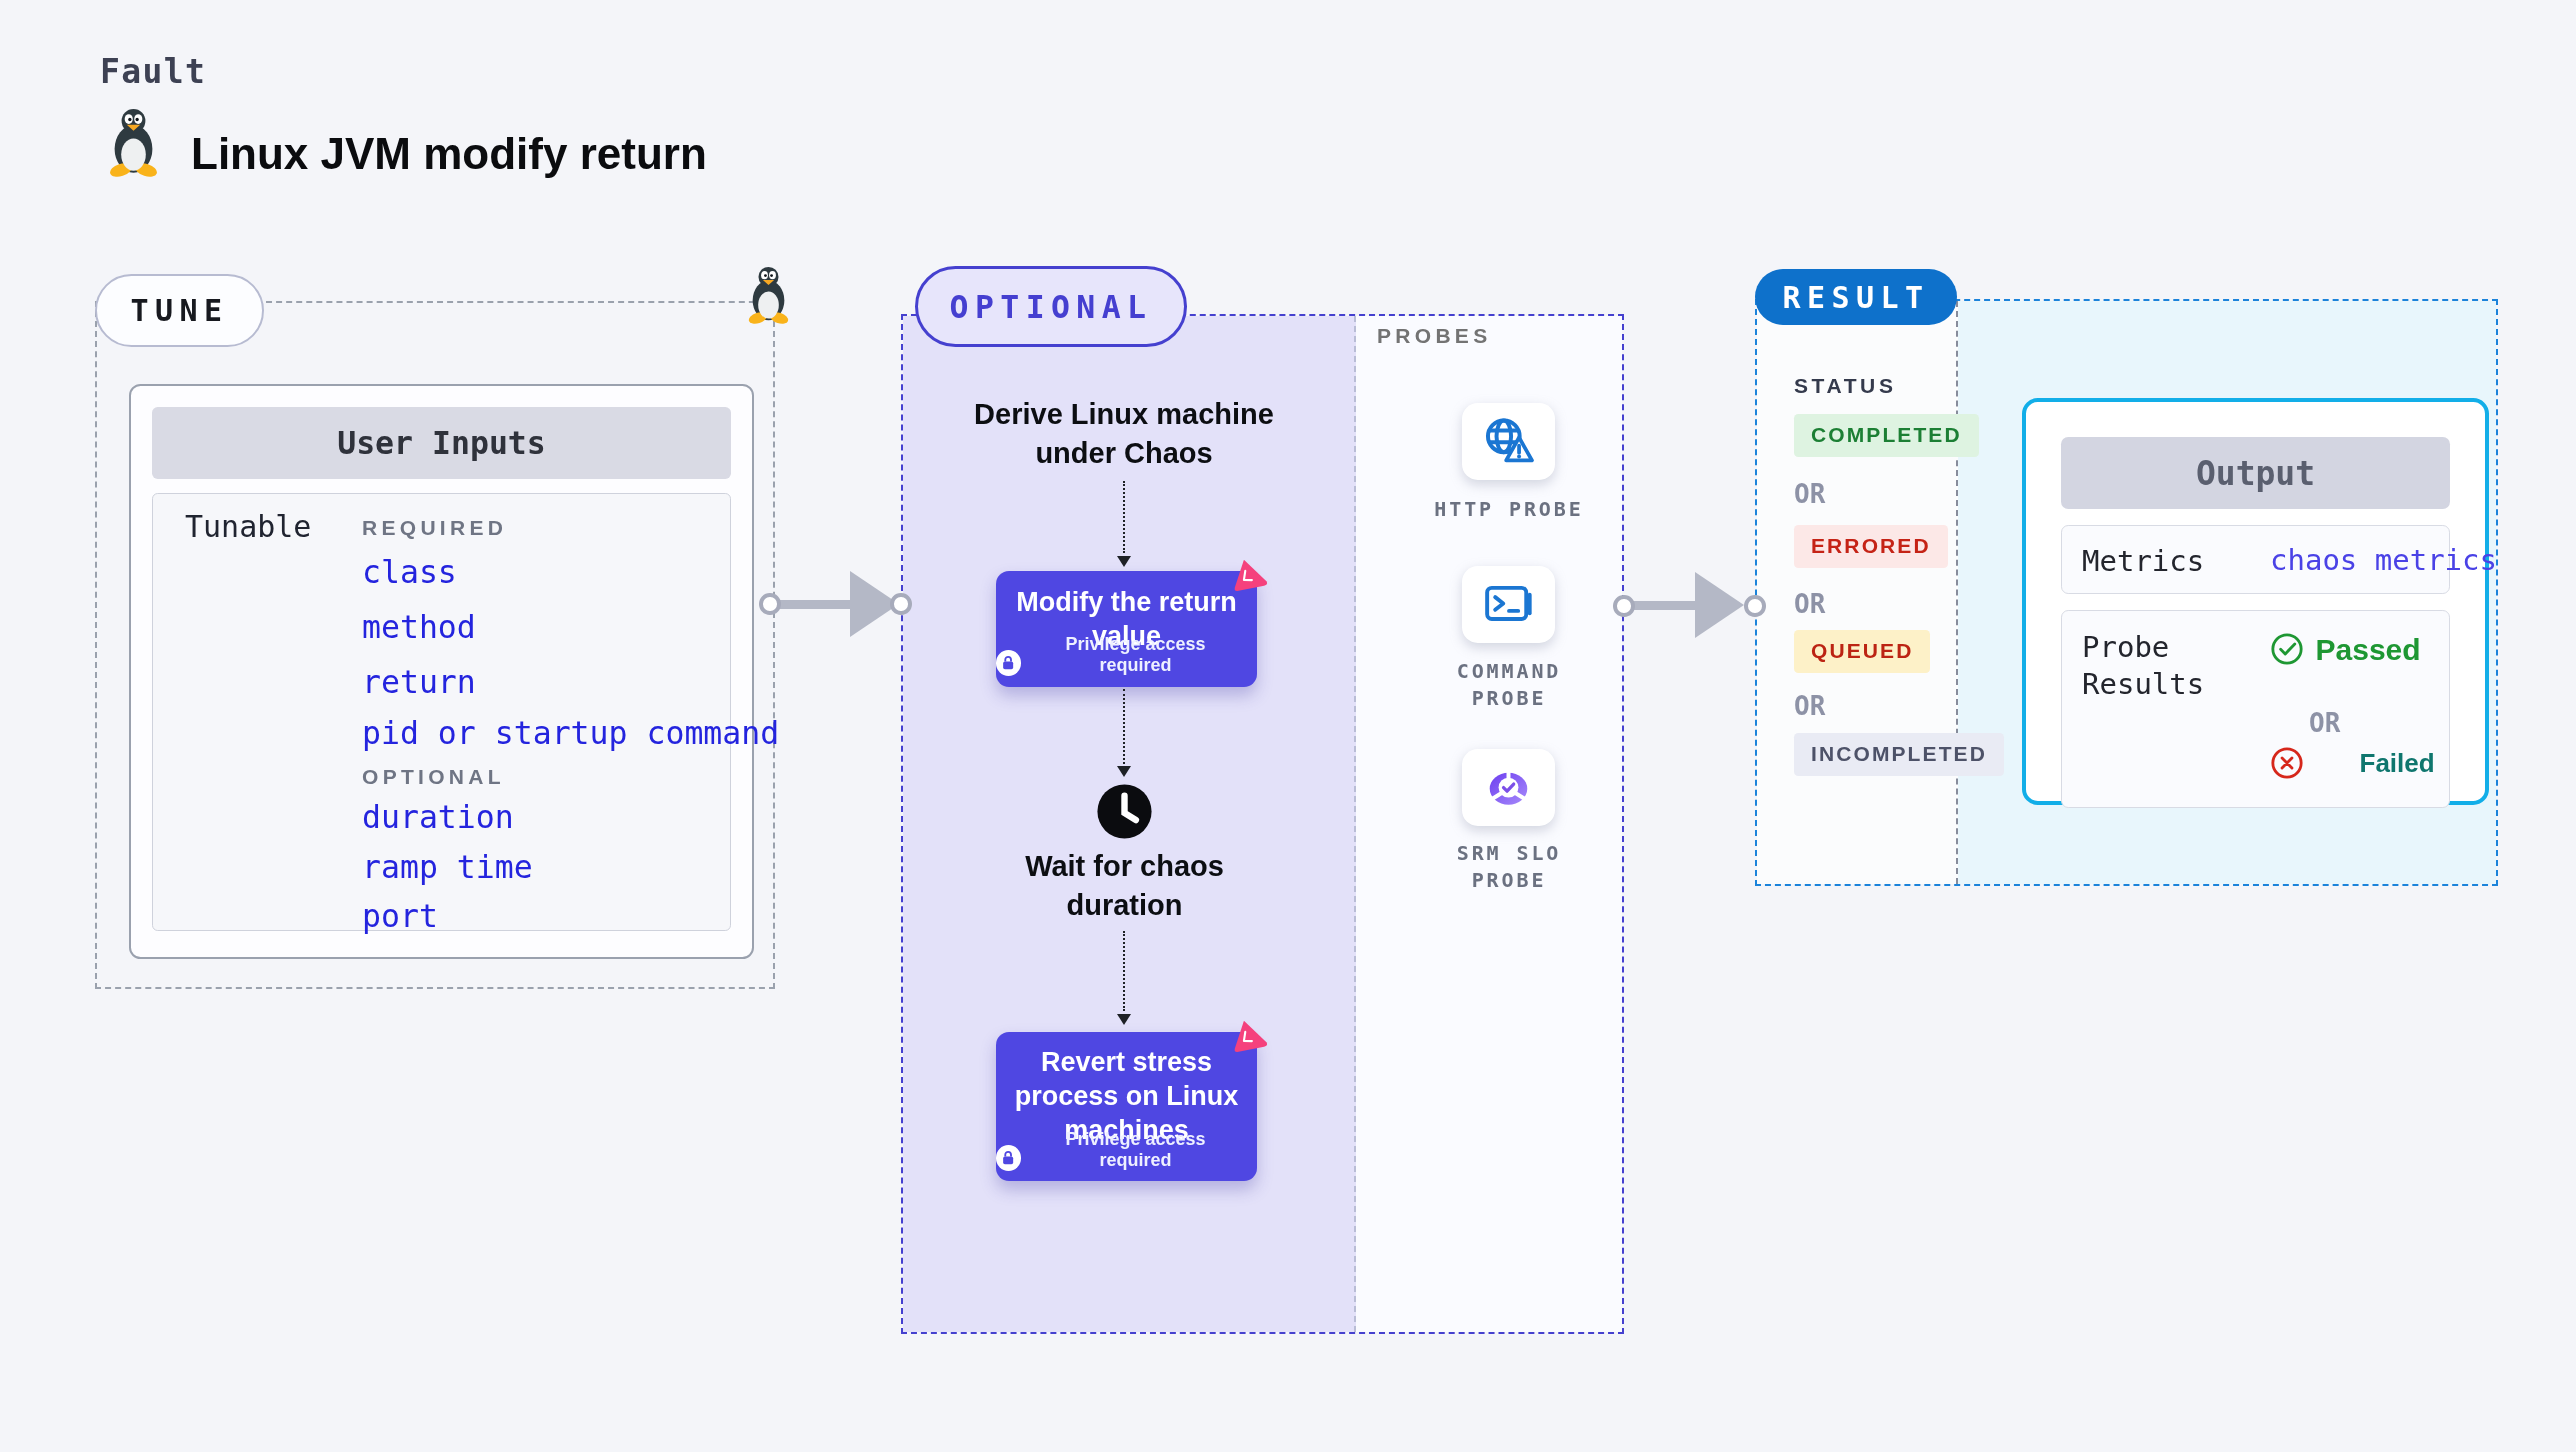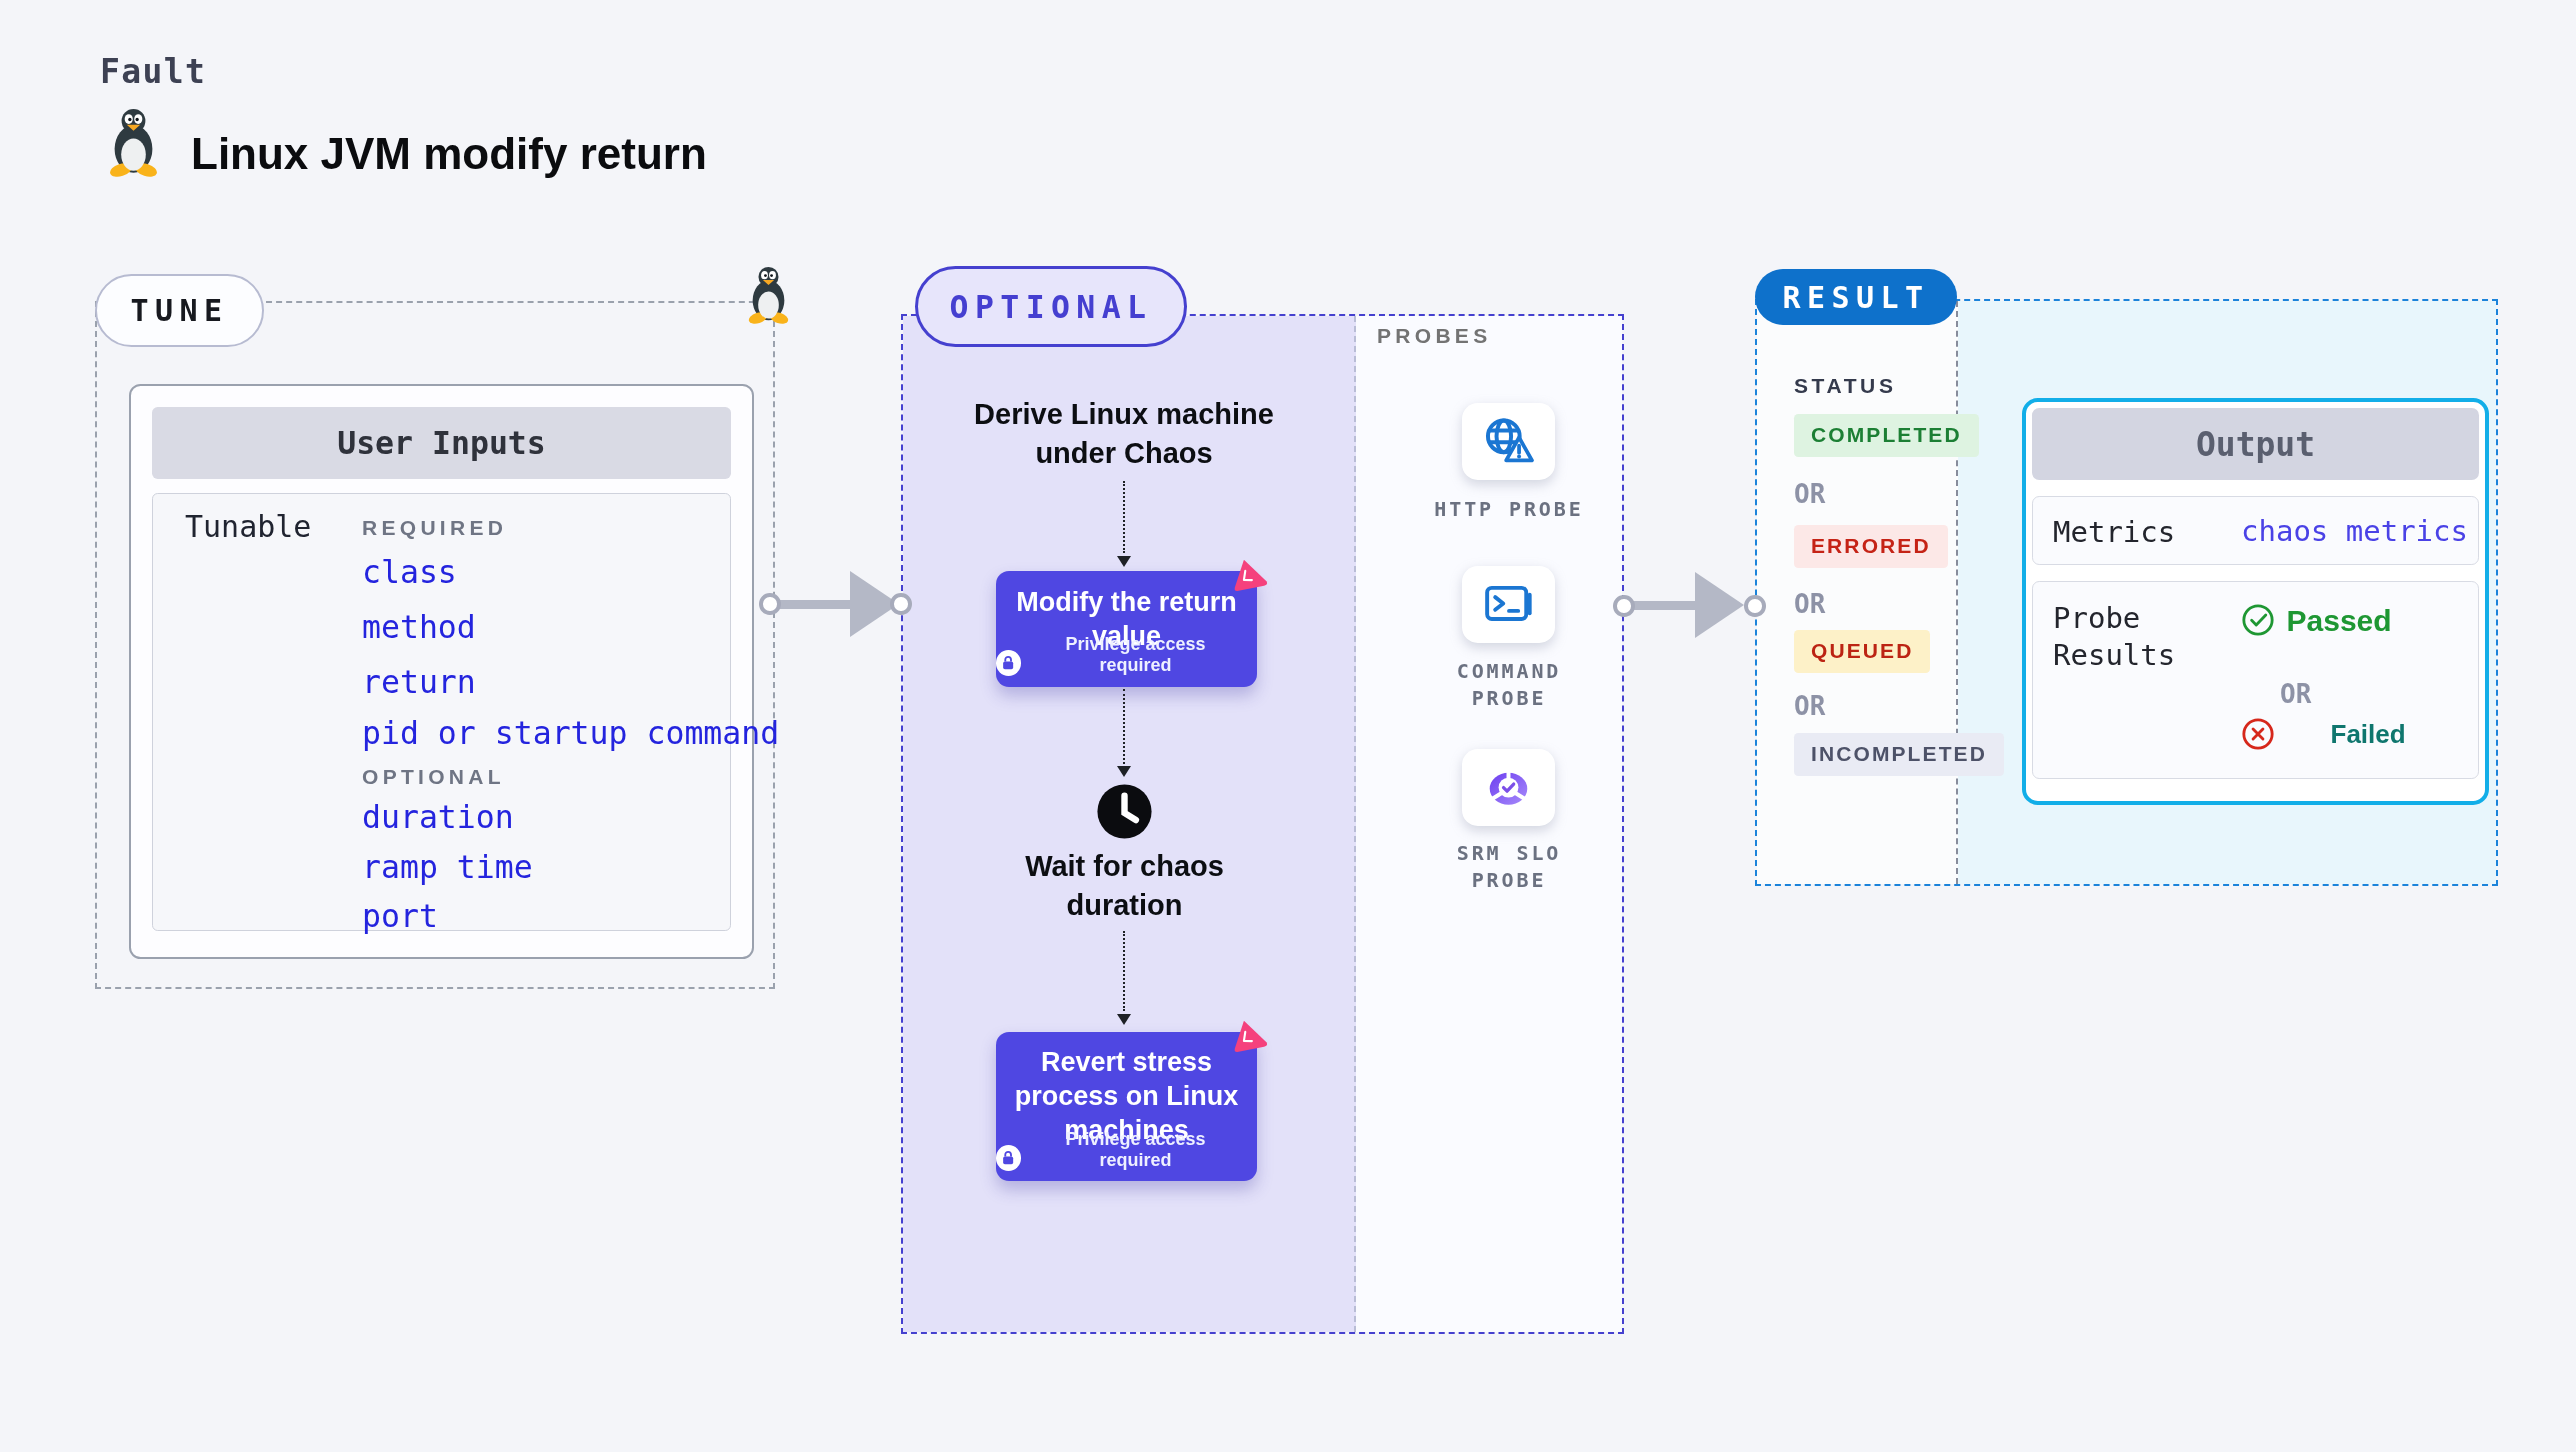--- a/index.html
+++ b/index.html
@@ -85,7 +85,7 @@
   .or-text{font-family:"DejaVu Sans Mono",monospace;font-size:26px;font-weight:600;color:#8d92a6;z-index:3;}
 
   #output-card{left:2022px;top:398px;width:467px;height:407px;background:#ffffff;
-               border:4.3px solid #12aee8;border-radius:15.8px;box-sizing:border-box;padding:6px;z-index:3;}
+               border:4.3px solid #12aee8;border-radius:15.8px;box-sizing:border-box;padding:35px;z-index:3;}
   #output-header{height:72px;background:#d3d5e1;border-radius:7.2px;display:flex;align-items:center;
                  justify-content:center;font-size:33px;font-weight:bold;color:#5a5f6f;}
   .output-row{position:relative;margin-top:15.8px;background:#fafbfe;border:1.4px solid #d8dbe4;

